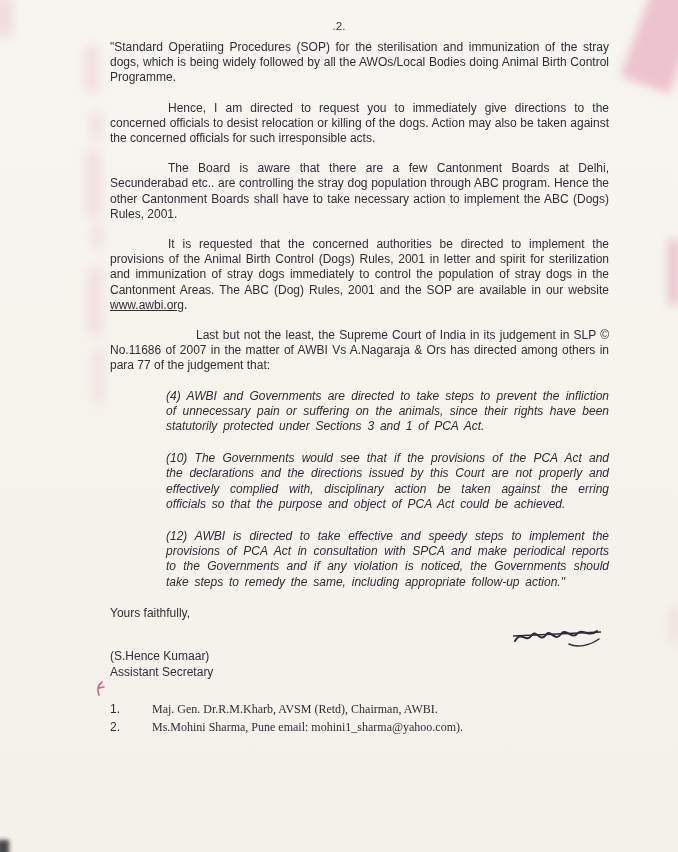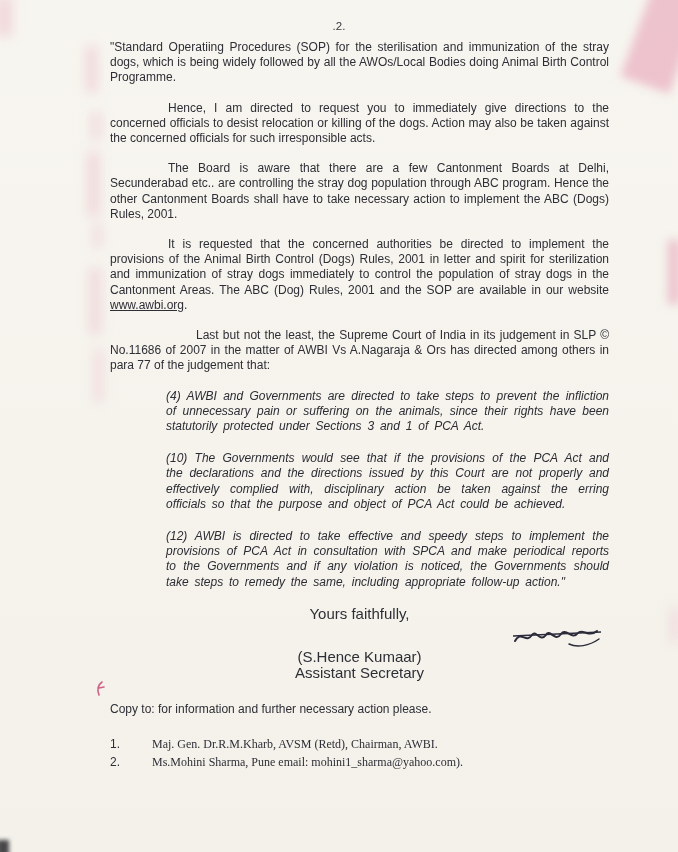--- a/index.html
+++ b/index.html
@@ -57,8 +57,8 @@
     line-height: 15.2px;
   }
   .sign-block {
-    text-align: center;
-    font-size: 15px;
+    text-align: left;
+    font-size: 12px;
     line-height: 15.2px;
     margin: 6px 0 0 0;
   }

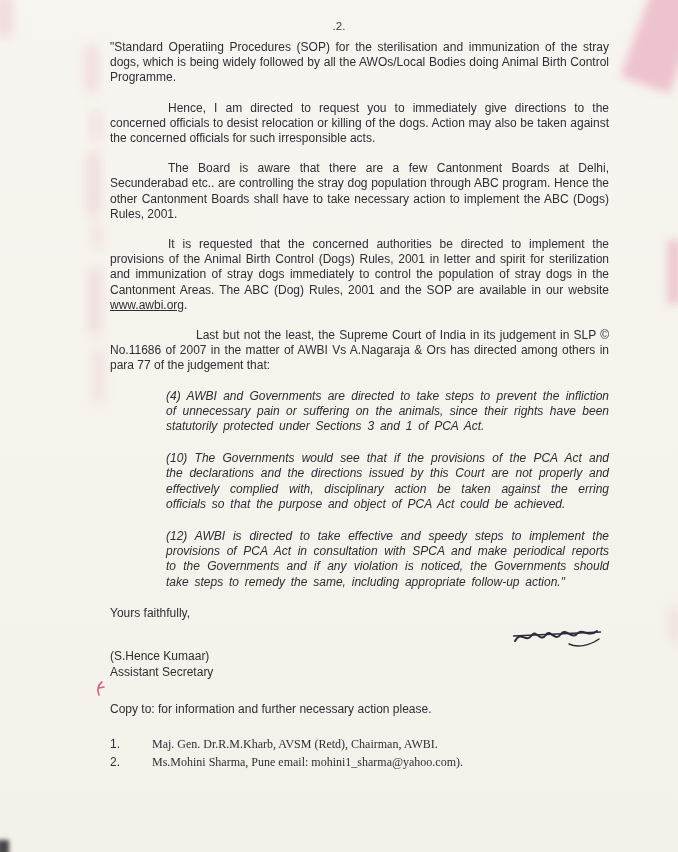--- a/index.html
+++ b/index.html
@@ -145,7 +145,6 @@
     </div>
 
     <div class="copy-block">
-      <div class="copy-label">Copy to: for information and further necessary action please.</div>
       <div class="copy-item">
         <span class="num">1.</span>
         <span class="txt">Maj. Gen. Dr.R.M.Kharb, AVSM (Retd), Chairman, AWBI.</span>

